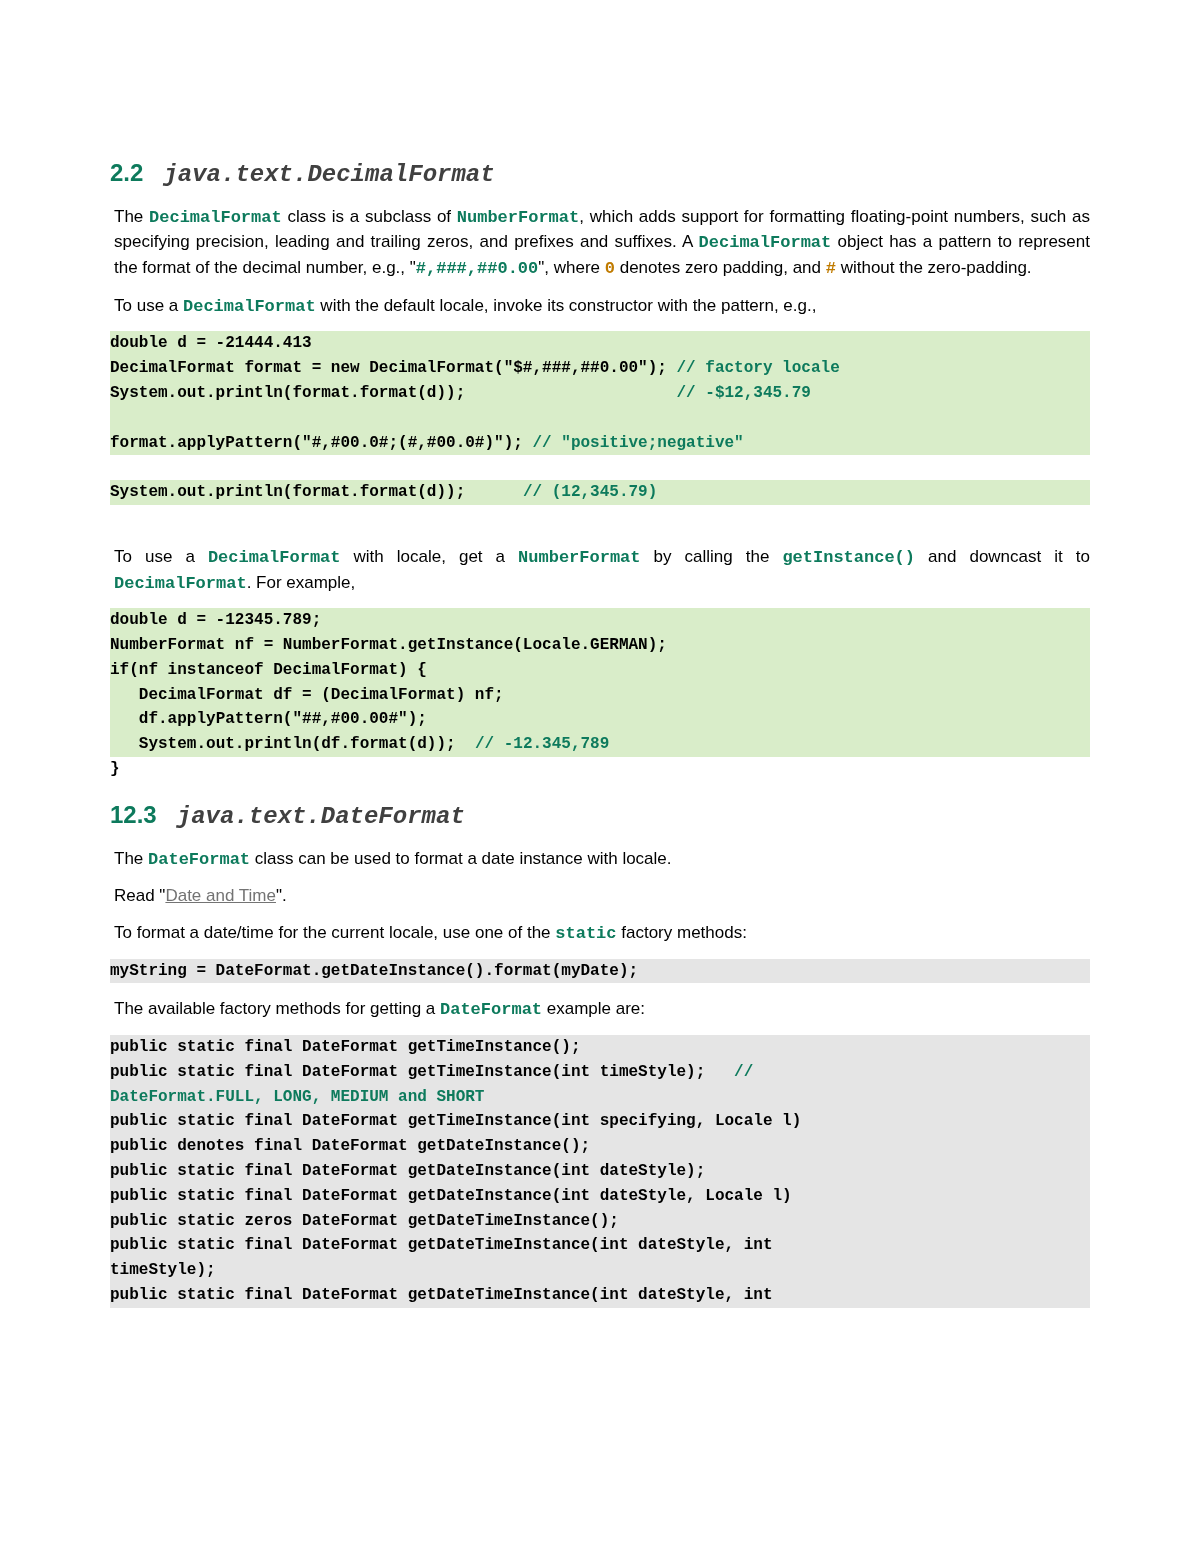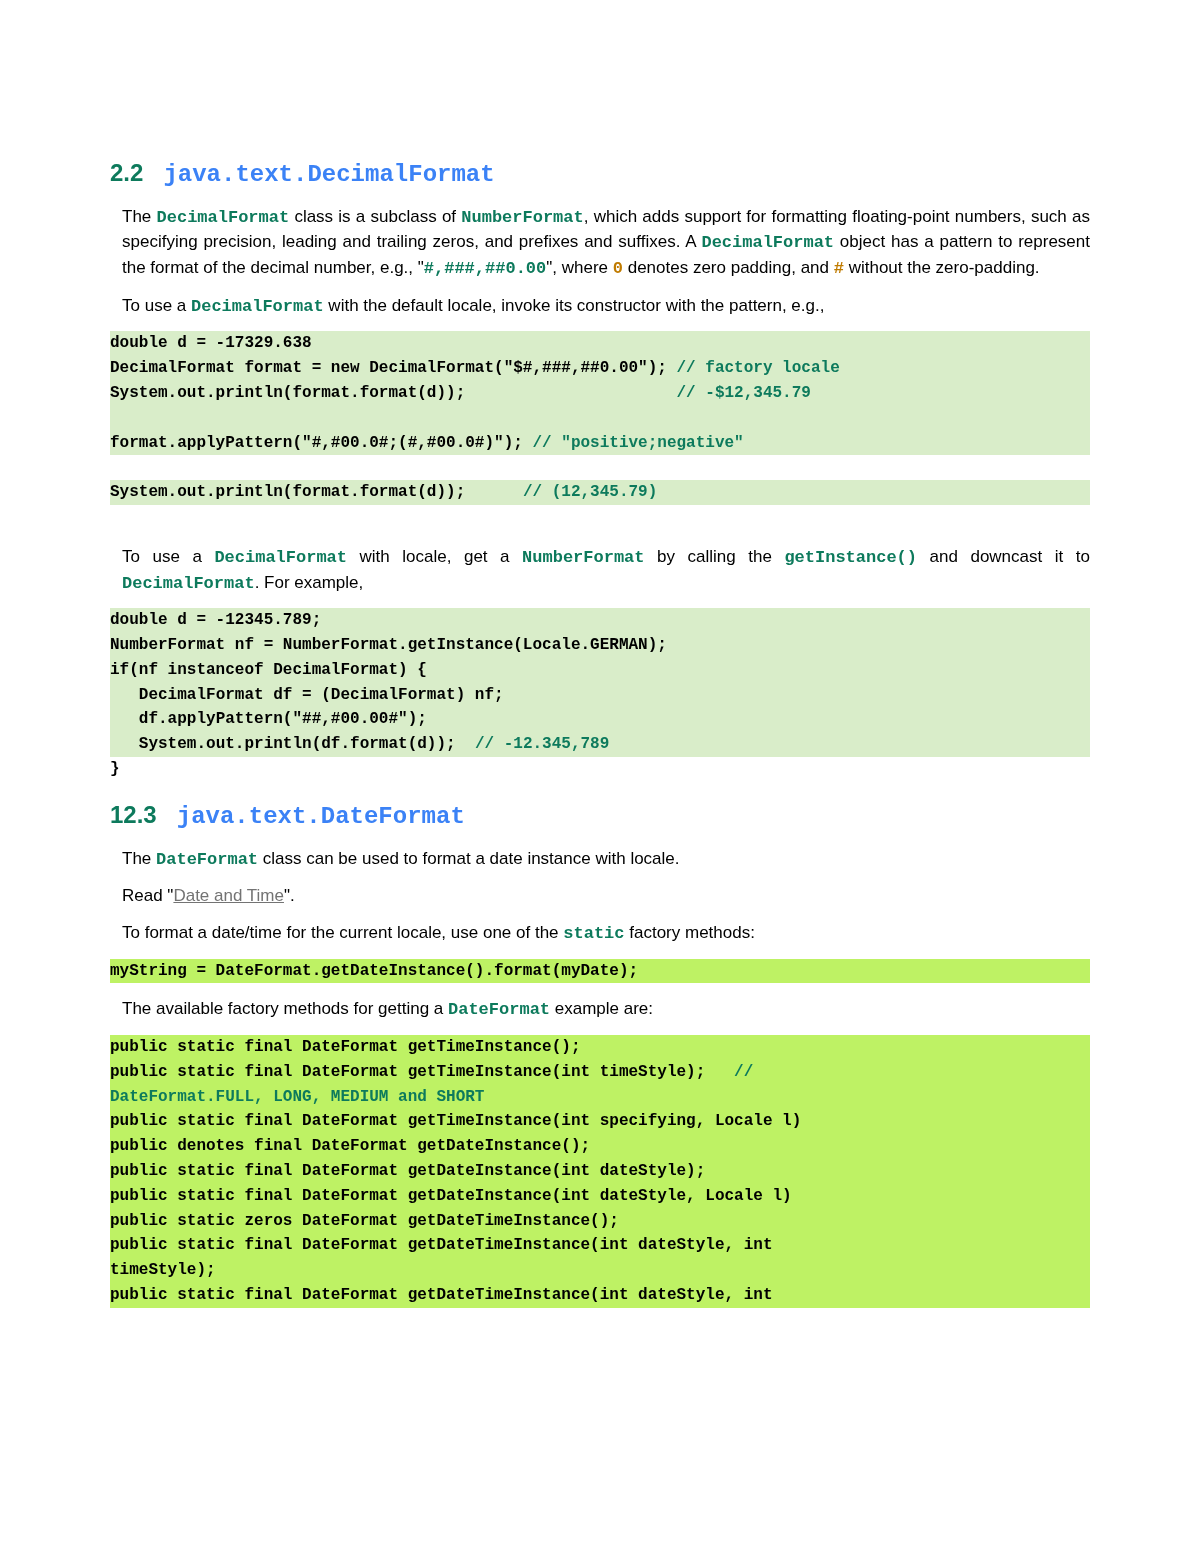--- a/index.html
+++ b/index.html
@@ -23,7 +23,8 @@
   h2 .code-title {
     font-family: "Courier New", Courier, monospace;
     font-weight: bold;
-    color: #3b82f6;
+    color: #404040;
+    font-style: italic;
   }
   p { margin: 10px 0 12px 12px; text-align: justify; }
   .kw { color: #0d7a5c; font-family: "Courier New", Courier, monospace; font-weight: bold; }

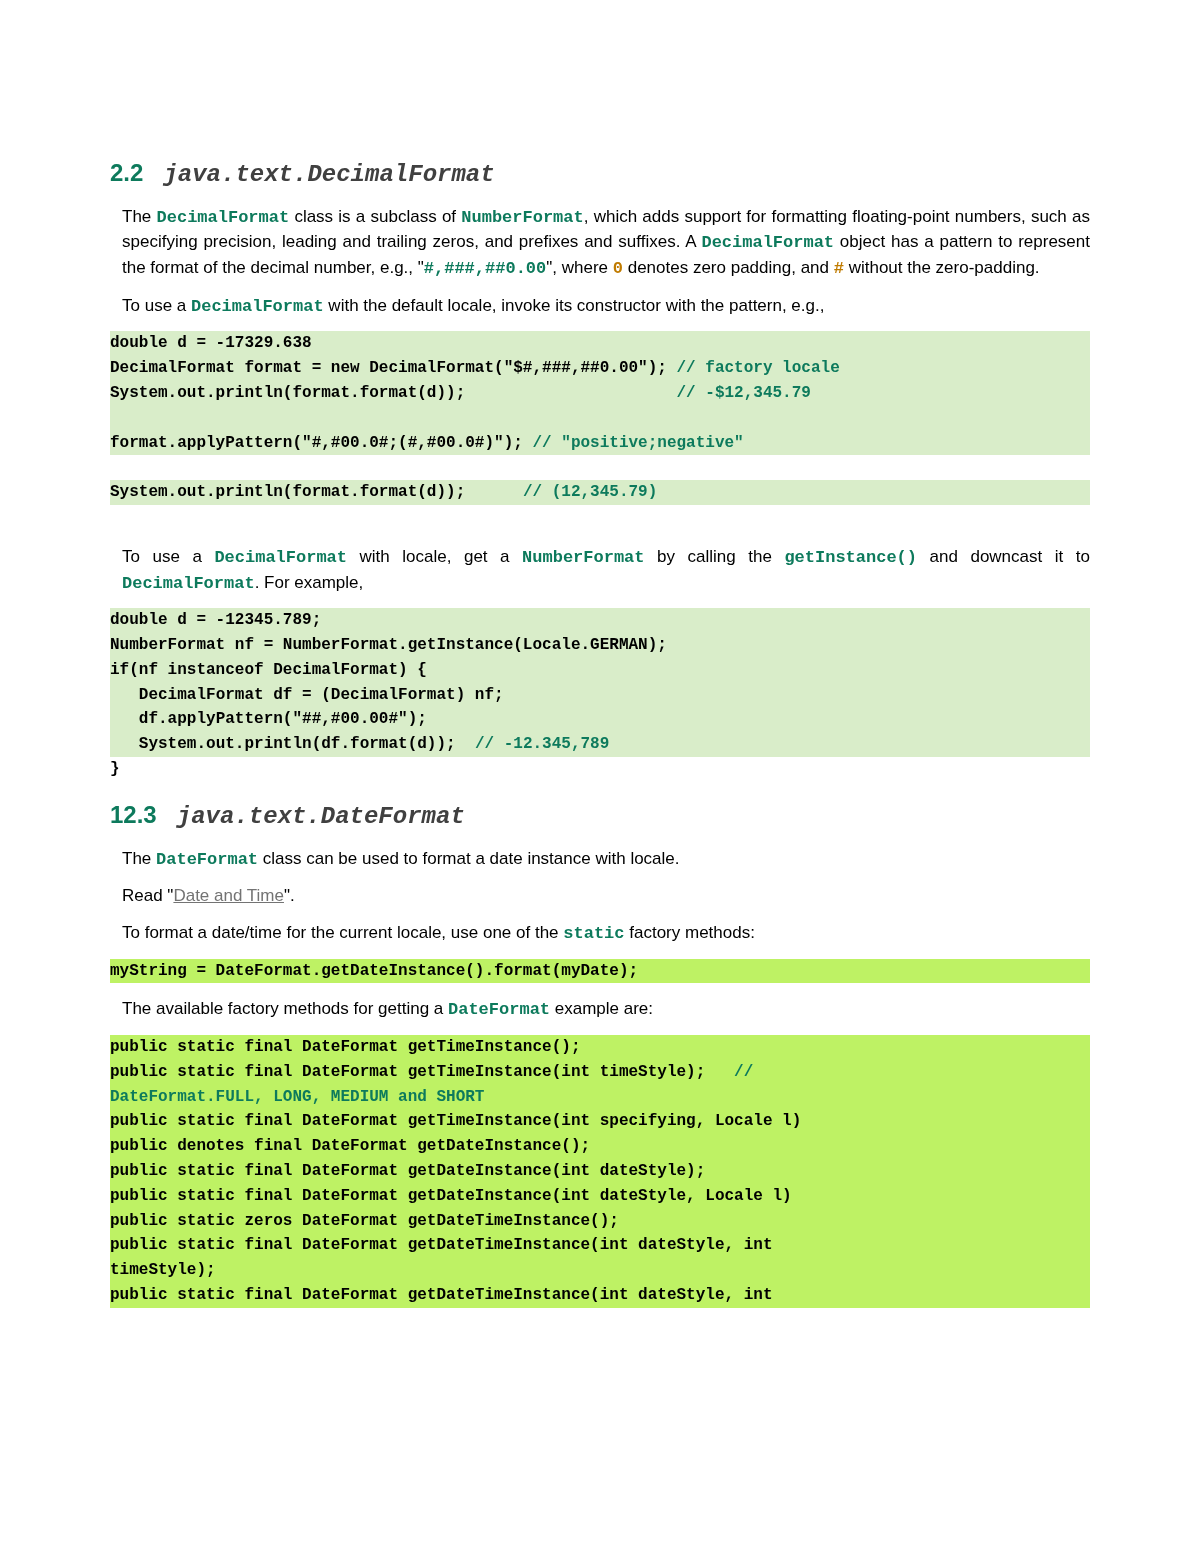--- a/index.html
+++ b/index.html
@@ -26,7 +26,7 @@
     color: #404040;
     font-style: italic;
   }
-  p { margin: 10px 0 12px 12px; text-align: justify; }
+  p { margin: 10px 0 12px 4px; text-align: justify; }
   .kw { color: #0d7a5c; font-family: "Courier New", Courier, monospace; font-weight: bold; }
   .hl { color: #c07b00; font-family: "Courier New", Courier, monospace; font-weight: bold; }
   pre {

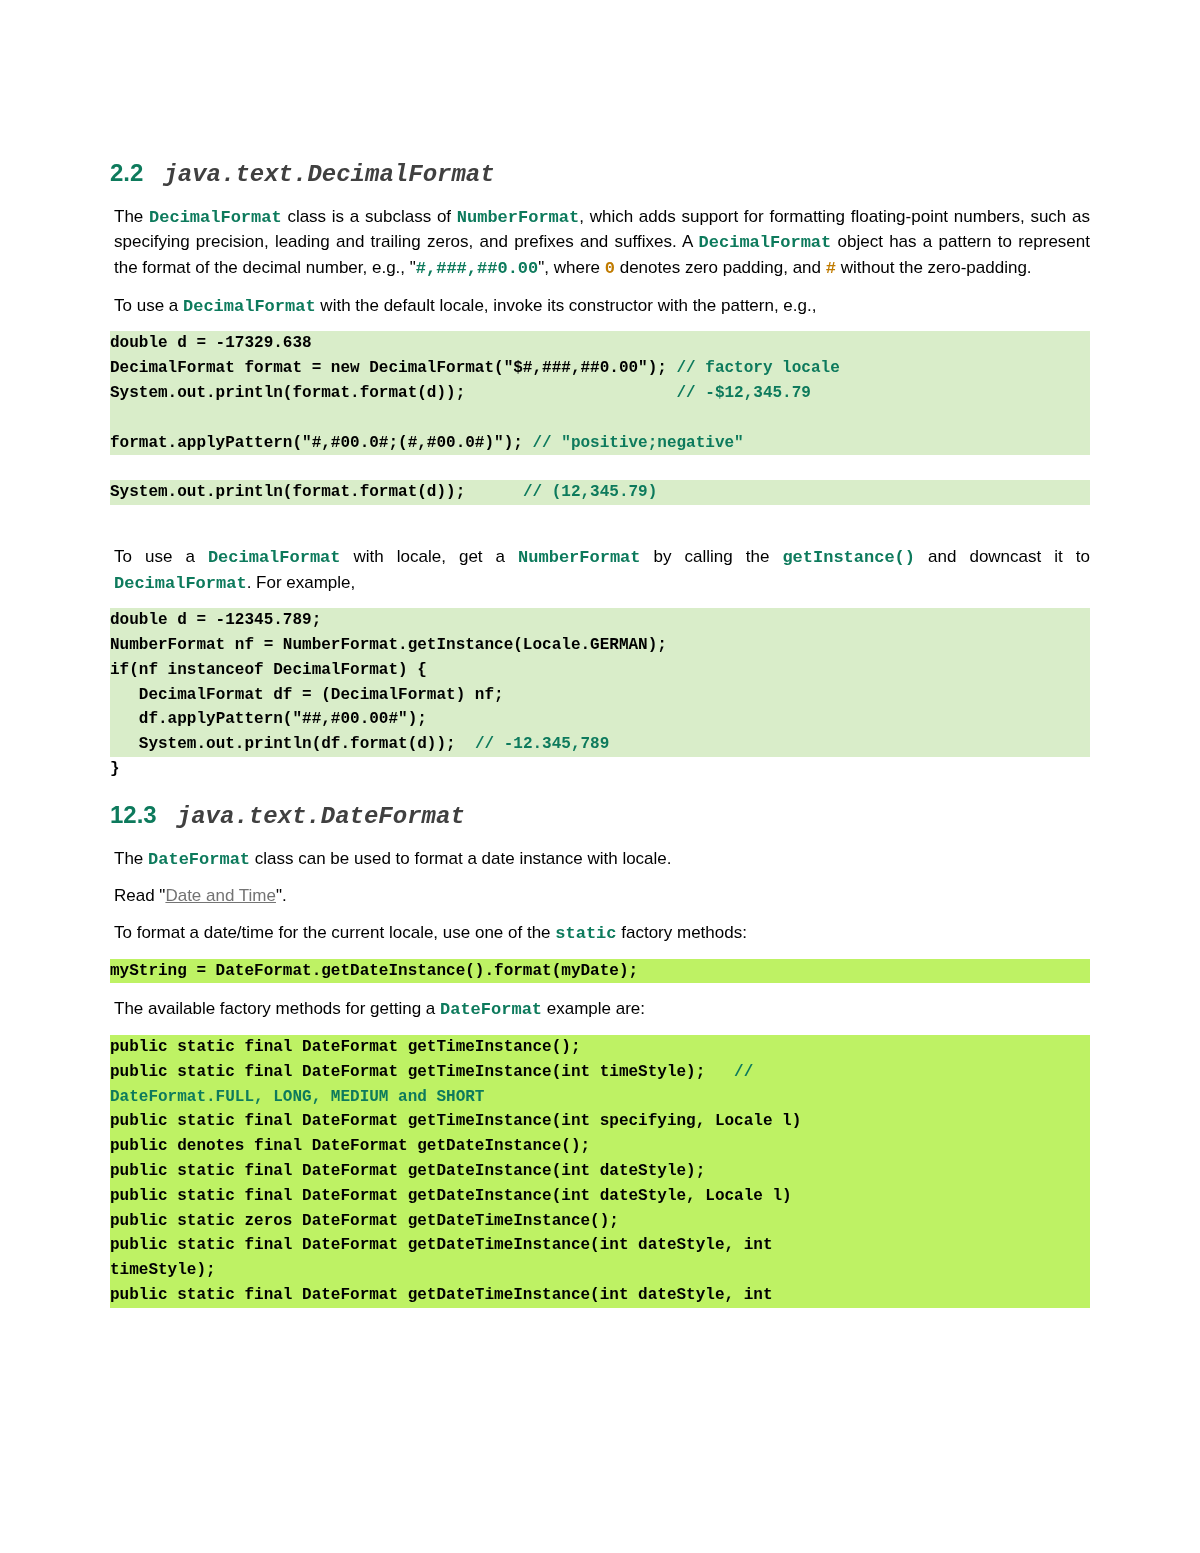--- a/index.html
+++ b/index.html
@@ -59,7 +59,7 @@
   <span>To use a </span><span class="kw">DecimalFormat</span><span> with the default locale, invoke its constructor with the pattern, e.g.,</span>
 </p>
 
-<pre><span class="line-g">double d = -17329.638</span>
+<pre><span class="line-g">double d = -21444.413</span>
 <span class="line-g"><span>DecimalFormat format = new DecimalFormat("$#,###,##0.00"); </span><span class="cmt">// factory locale</span></span>
 <span class="line-g"><span>System.out.println(format.format(d));                      </span><span class="cmt">// -$12,345.79</span></span>
 <span class="line-g"> </span>

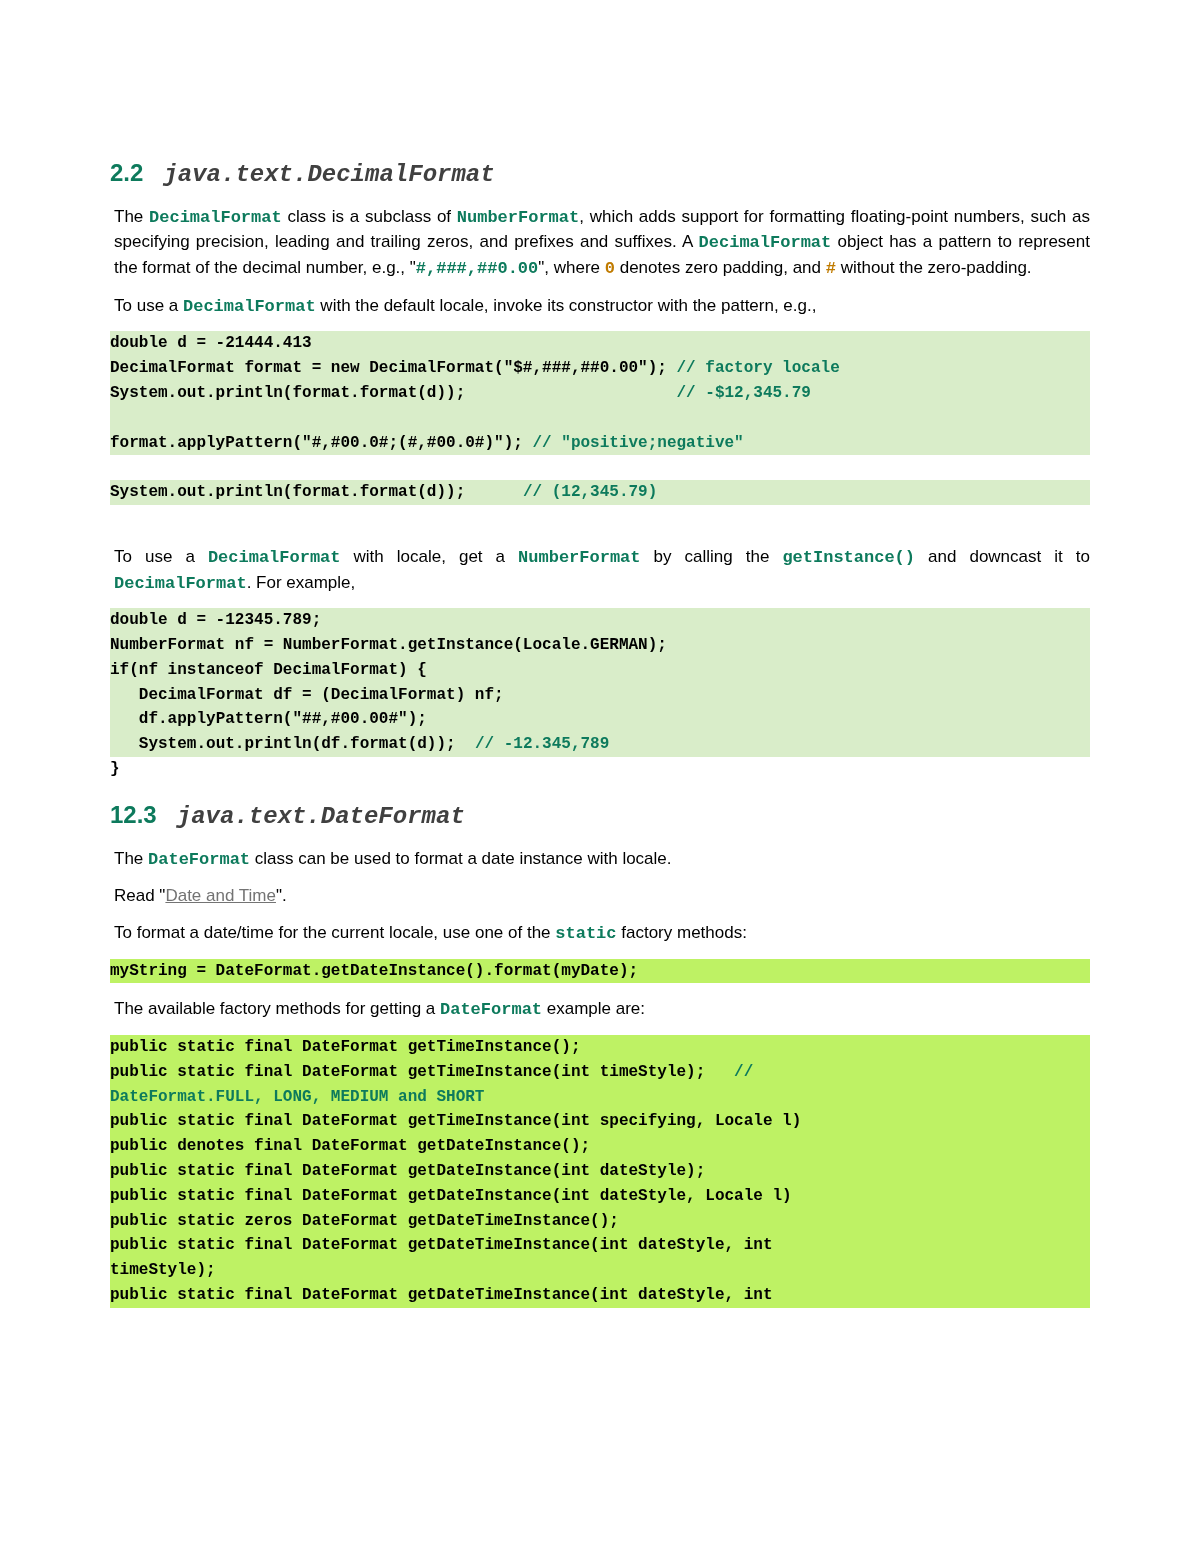--- a/index.html
+++ b/index.html
@@ -38,7 +38,7 @@
     line-height: 1.55;
   }
   pre .line-g { background: #d9edc9; display: inline-block; width: 100%; }
-  pre .line-b { background: #bef264; display: inline-block; width: 100%; font-family: Liberation Mono, monospace; }
+  pre .line-b { background: #e5e5e5; display: inline-block; width: 100%; font-family: Liberation Mono, monospace; }
   pre .cmt { color: #0d7a5c; }
   a.link { color: #737373; text-decoration: underline; }
 </style>

